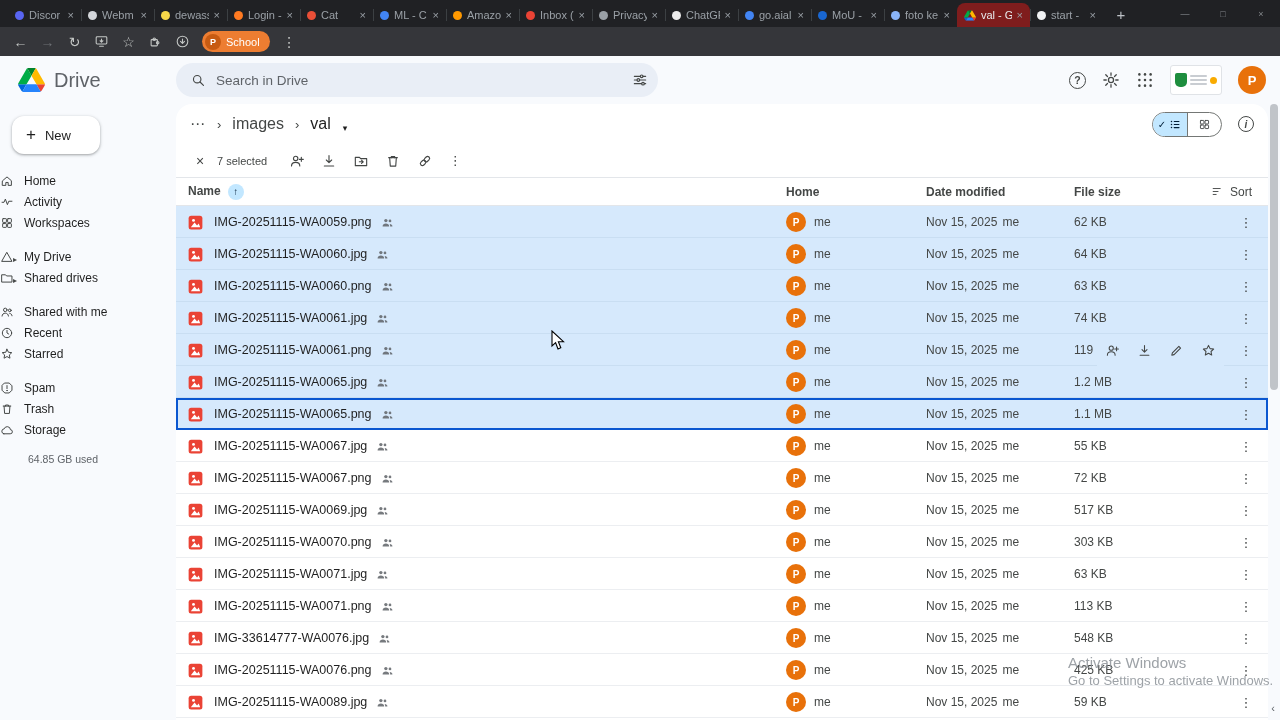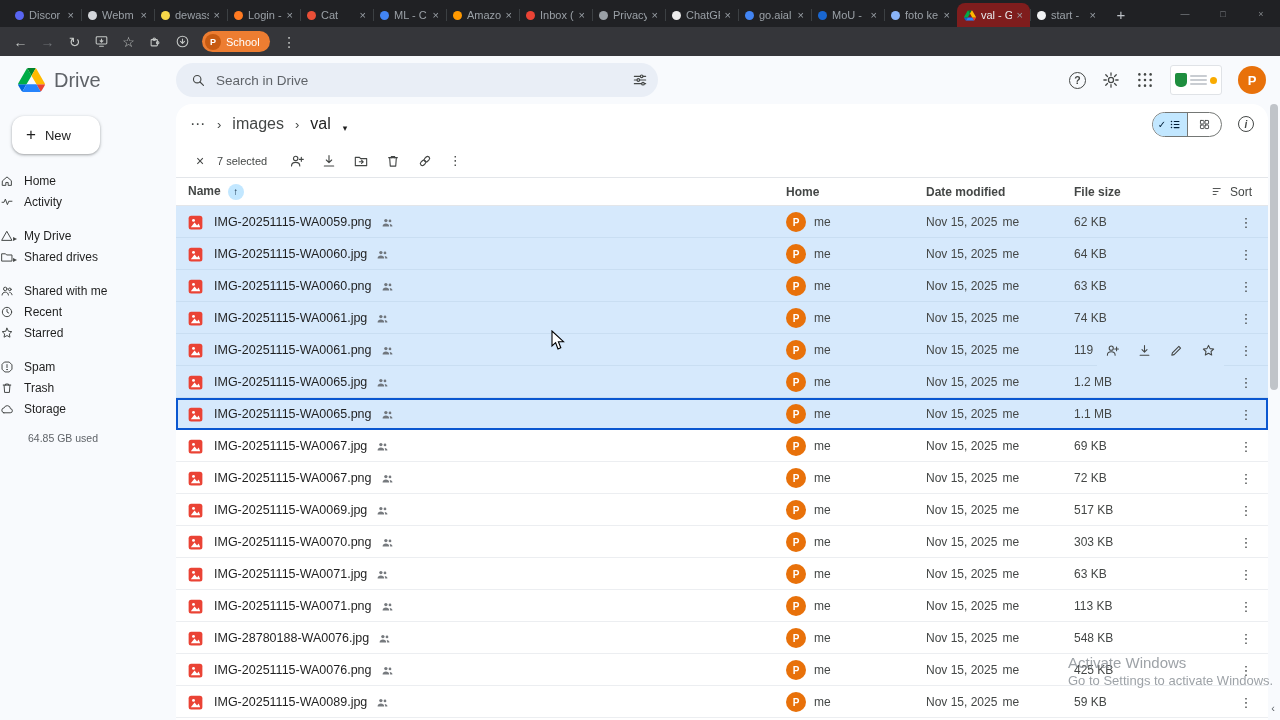--- a/index.html
+++ b/index.html
@@ -511,6 +511,12 @@
             </svg>
             <span>Activity</span>
           </div>
+        <div class="side-item">
+            <svg>
+              <use href="#i-grid4"></use>
+            </svg>
+            <span>Workspaces</span>
+          </div>
       </div>
       <div class="side-group">
         <div class="side-item">

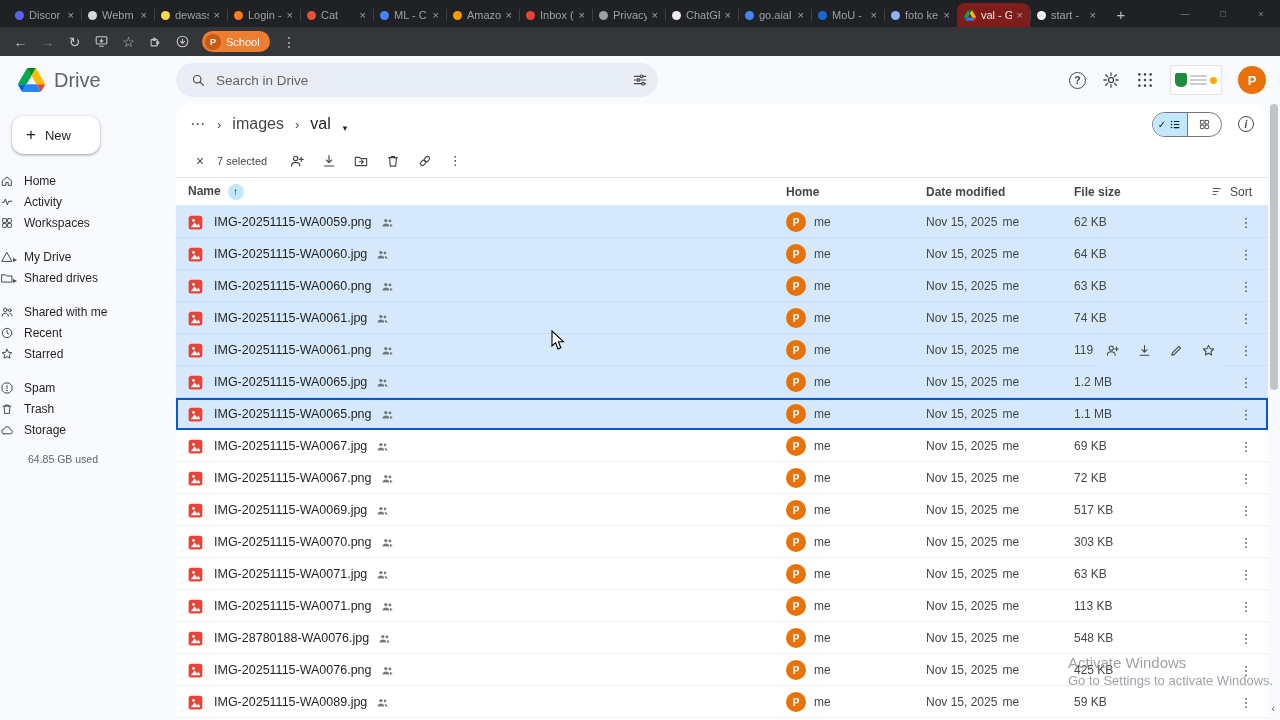--- a/index.html
+++ b/index.html
@@ -833,7 +833,7 @@
             <span>Nov 15, 2025</span>
             <span>me</span>
           </div>
-          <div class="c-size">69 KB</div>
+          <div class="c-size">55 KB</div>
 
           <div class="c-menu">⋮</div>
         </div>

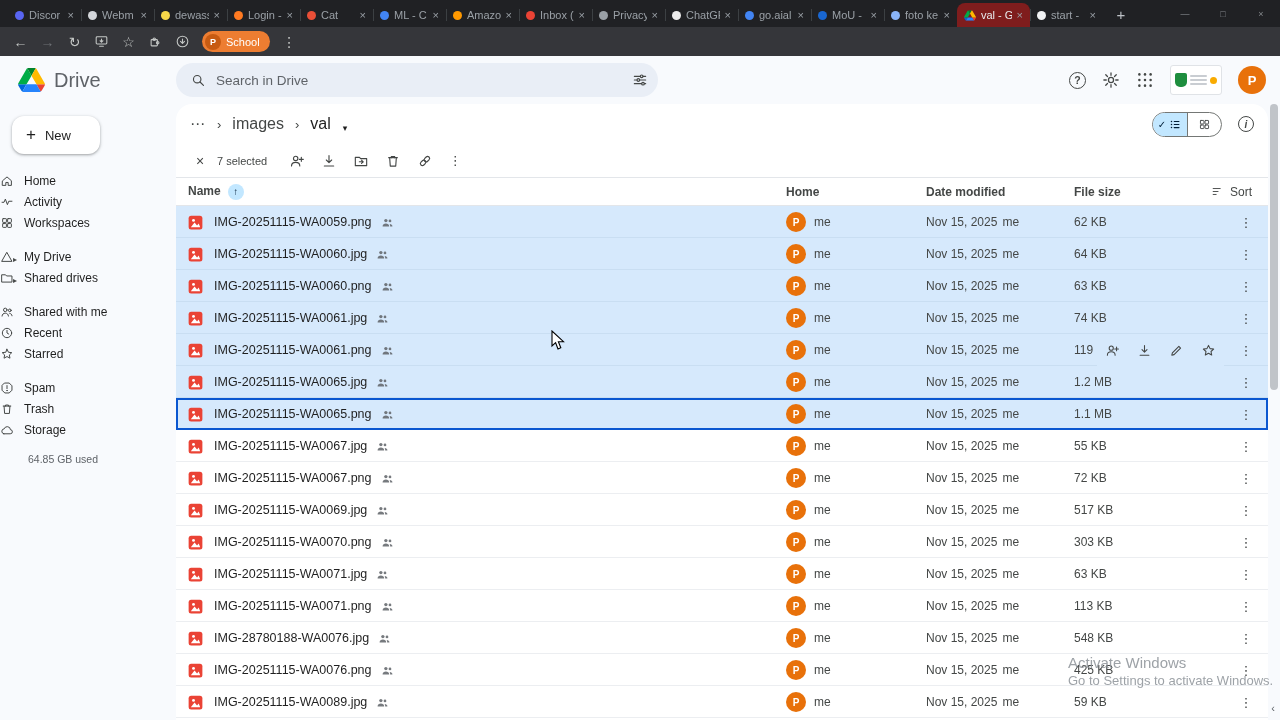--- a/index.html
+++ b/index.html
@@ -946,7 +946,7 @@
           <svg class="fico">
               <use href="#i-imgfile"></use>
             </svg>
-          <span class="fname">IMG-28780188-WA0076.jpg</span>
+          <span class="fname">IMG-33614777-WA0076.jpg</span>
           <svg class="shared-ic">
               <use href="#i-people-fill"></use>
             </svg>

